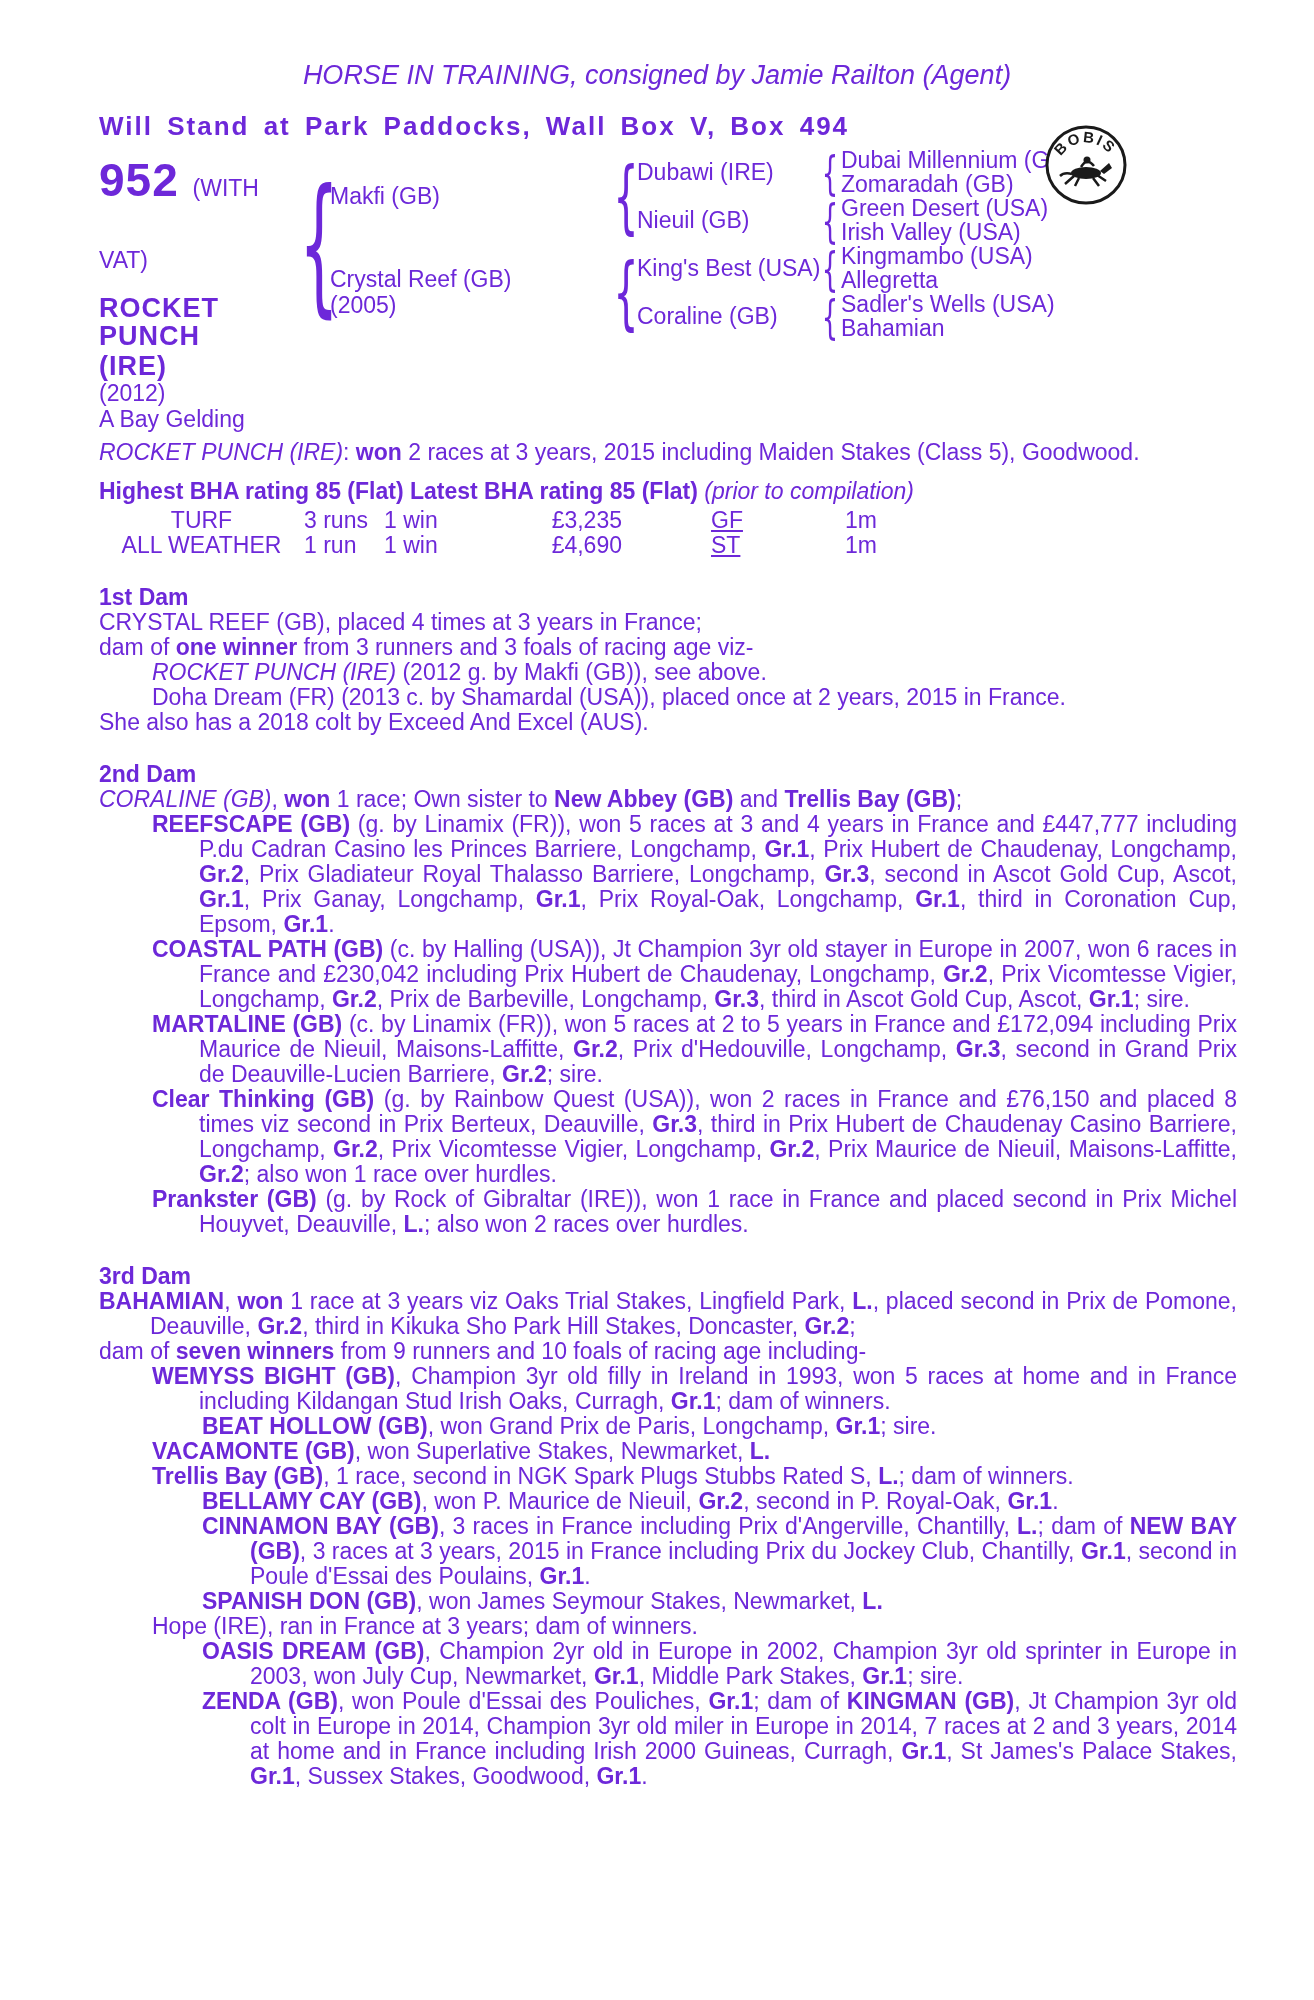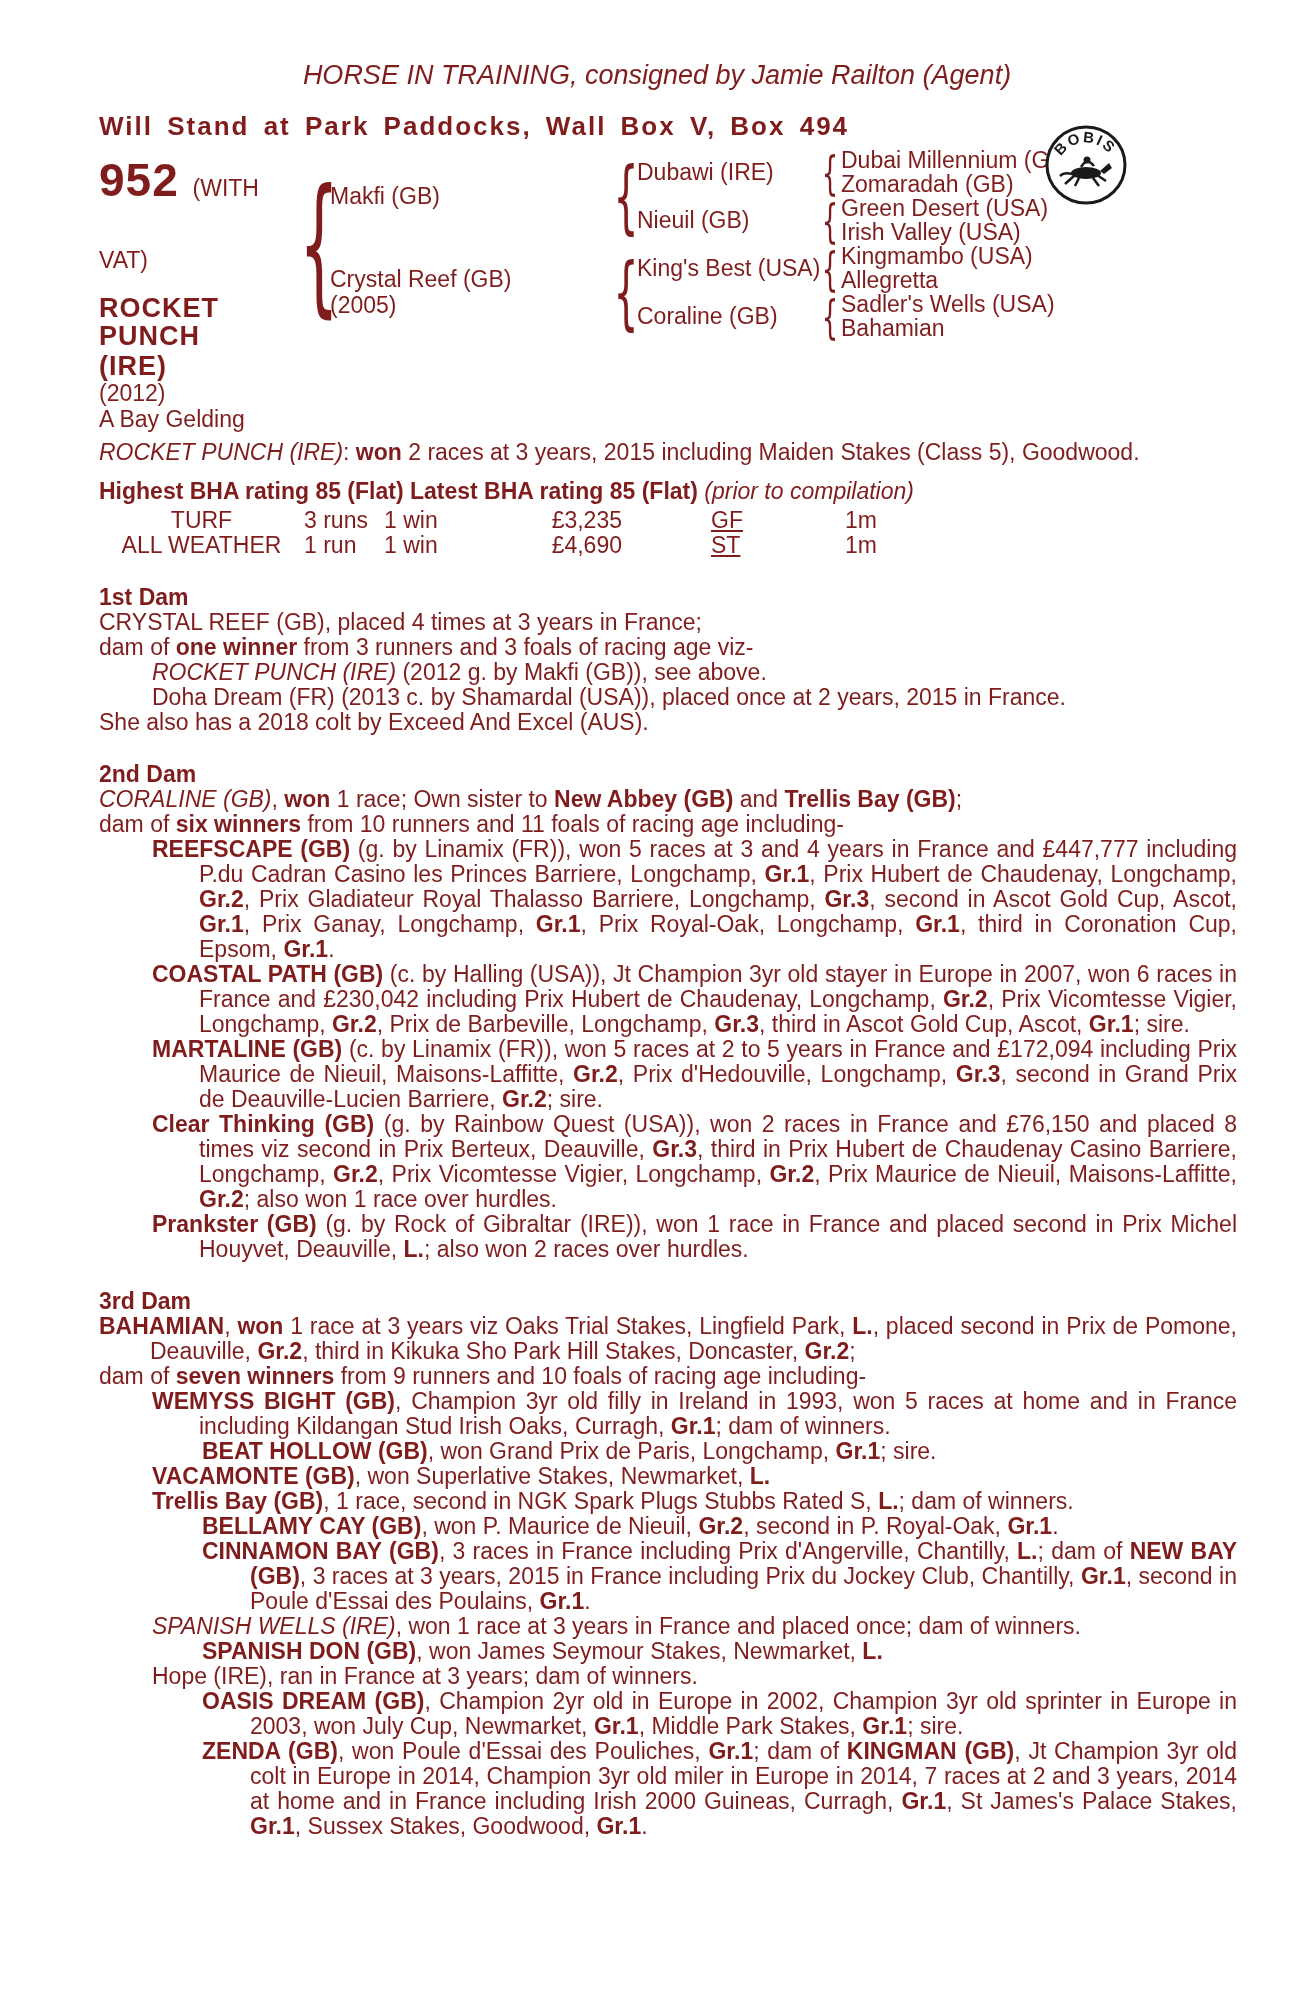--- a/index.html
+++ b/index.html
@@ -7,7 +7,7 @@
     position:relative;
     width:1314px;height:2000px;
     background:#ffffff;
-    color:#7f1d1d;
+    color:#6d28d9;
     font-family:"Liberation Sans", sans-serif;
     font-size:23px;
     line-height:25px;

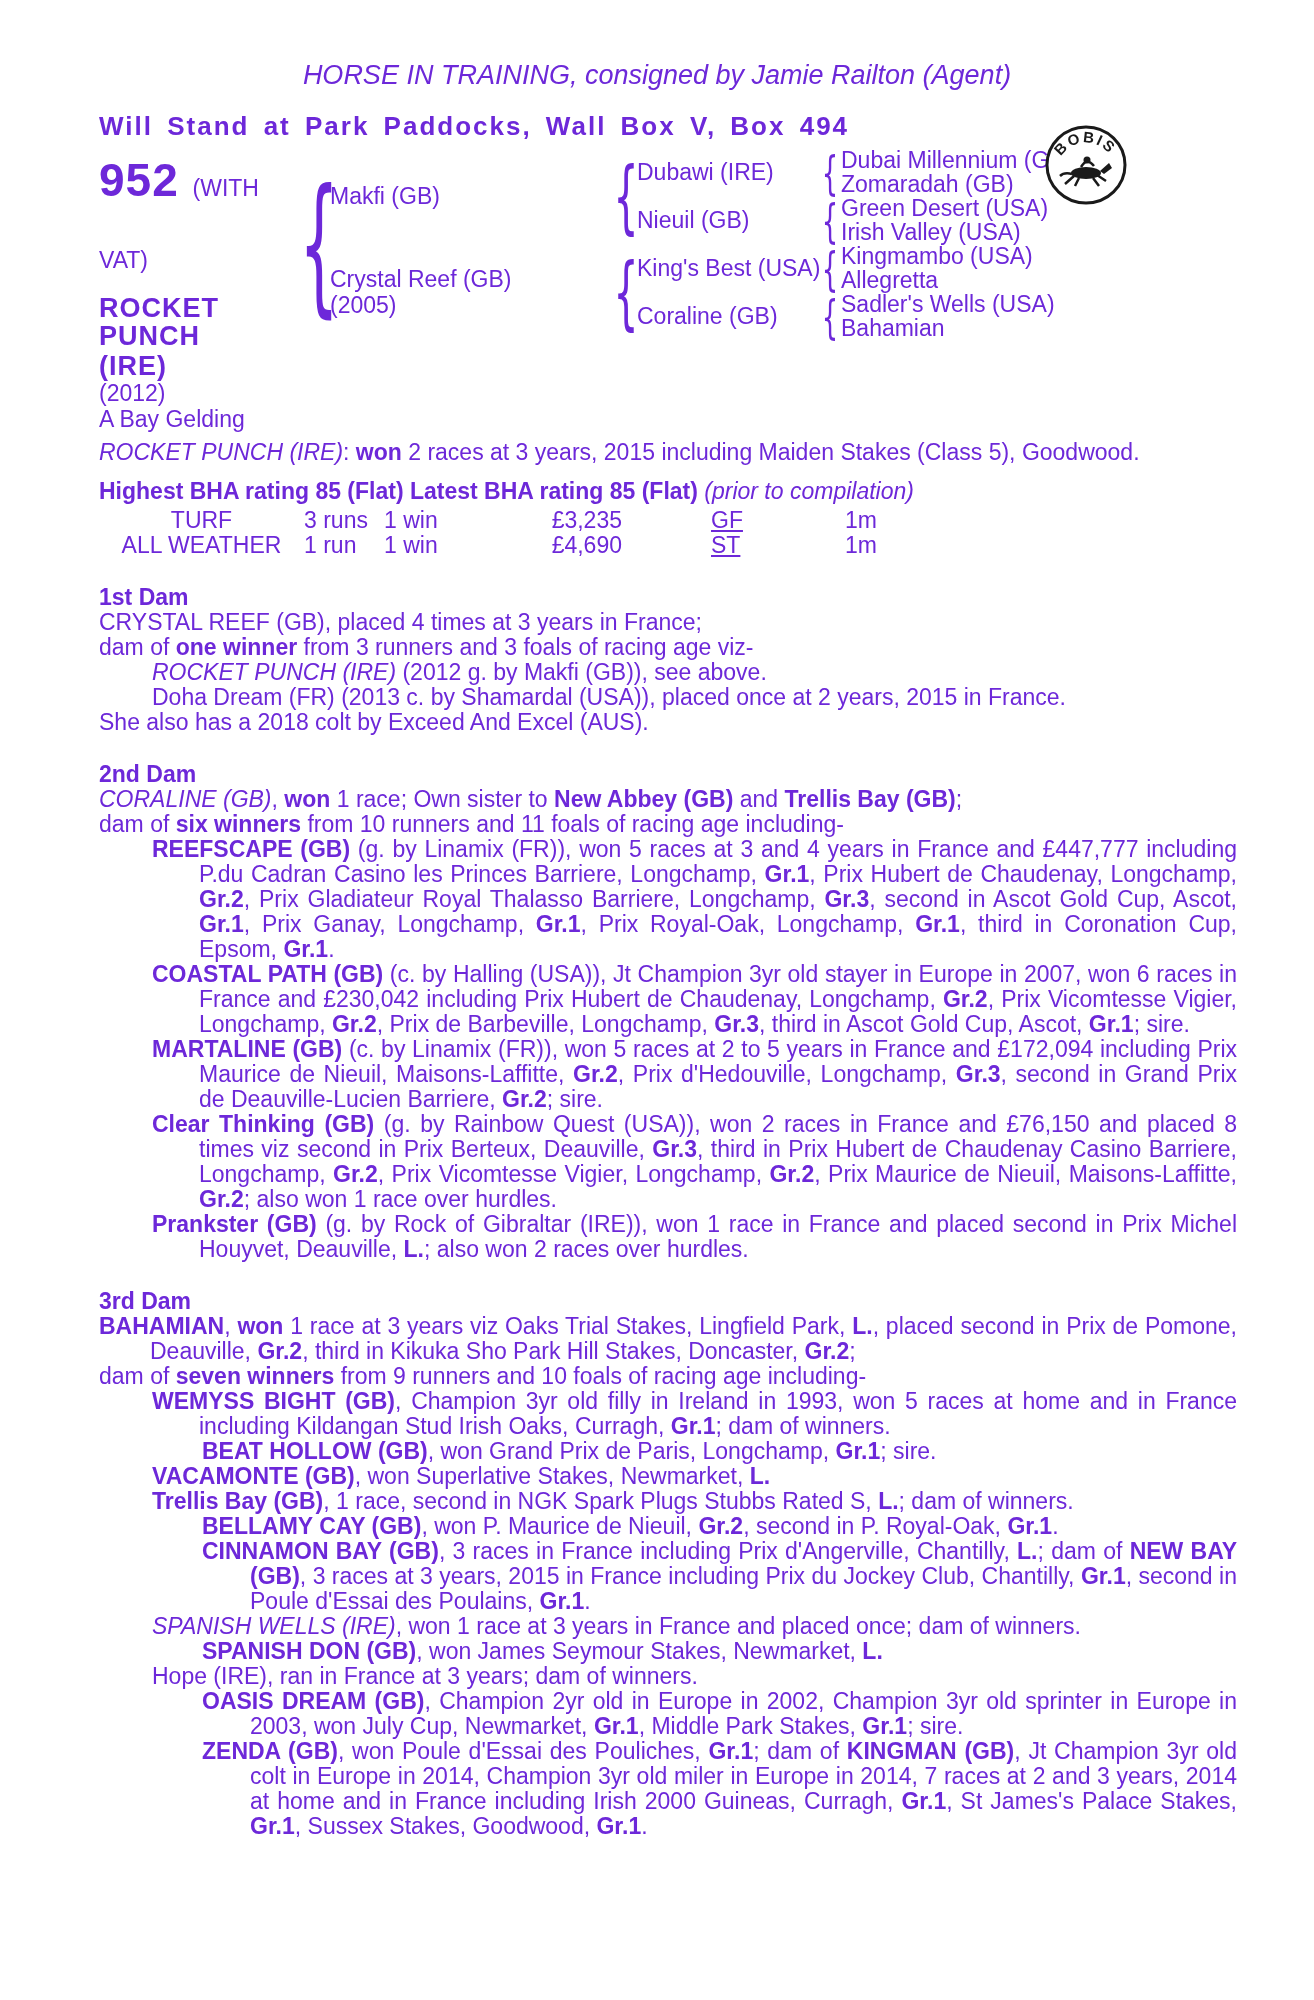--- a/index.html
+++ b/index.html
@@ -218,7 +218,6 @@
         <div class="section">
           <div class="sec-title">2nd Dam</div>
           <div class="para p0"><span class="seg-i">CORALINE (GB)</span><span>, </span><span class="seg-b">won</span><span> 1 race; Own sister to </span><span class="seg-b">New Abbey (GB)</span><span> and </span><span class="seg-b">Trellis Bay (GB)</span><span>;</span></div>
-          <div class="para p0"><span>dam of </span><span class="seg-b">six winners</span><span> from 10 runners and 11 foals of racing age including-</span></div>
           <div class="para off1"><span class="seg-b">REEFSCAPE (GB)</span><span> (g. by Linamix (FR)), won 5 races at 3 and 4 years in France and £447,777 including P.du Cadran Casino les Princes Barriere, Longchamp, </span><span class="seg-b">Gr.1</span><span>, Prix Hubert de Chaudenay, Longchamp, </span><span class="seg-b">Gr.2</span><span>, Prix Gladiateur Royal Thalasso Barriere, Longchamp, </span><span class="seg-b">Gr.3</span><span>, second in Ascot Gold Cup, Ascot, </span><span class="seg-b">Gr.1</span><span>, Prix Ganay, Longchamp, </span><span class="seg-b">Gr.1</span><span>, Prix Royal-Oak, Longchamp, </span><span class="seg-b">Gr.1</span><span>, third in Coronation Cup, Epsom, </span><span class="seg-b">Gr.1</span><span>.</span></div>
           <div class="para off1"><span class="seg-b">COASTAL PATH (GB)</span><span> (c. by Halling (USA)), Jt Champion 3yr old stayer in Europe in 2007, won 6 races in France and £230,042 including Prix Hubert de Chaudenay, Longchamp, </span><span class="seg-b">Gr.2</span><span>, Prix Vicomtesse Vigier, Longchamp, </span><span class="seg-b">Gr.2</span><span>, Prix de Barbeville, Longchamp, </span><span class="seg-b">Gr.3</span><span>, third in Ascot Gold Cup, Ascot, </span><span class="seg-b">Gr.1</span><span>; sire.</span></div>
           <div class="para off1"><span class="seg-b">MARTALINE (GB)</span><span> (c. by Linamix (FR)), won 5 races at 2 to 5 years in France and £172,094 including Prix Maurice de Nieuil, Maisons-Laffitte, </span><span class="seg-b">Gr.2</span><span>, Prix d'Hedouville, Longchamp, </span><span class="seg-b">Gr.3</span><span>, second in Grand Prix de Deauville-Lucien Barriere, </span><span class="seg-b">Gr.2</span><span>; sire.</span></div>

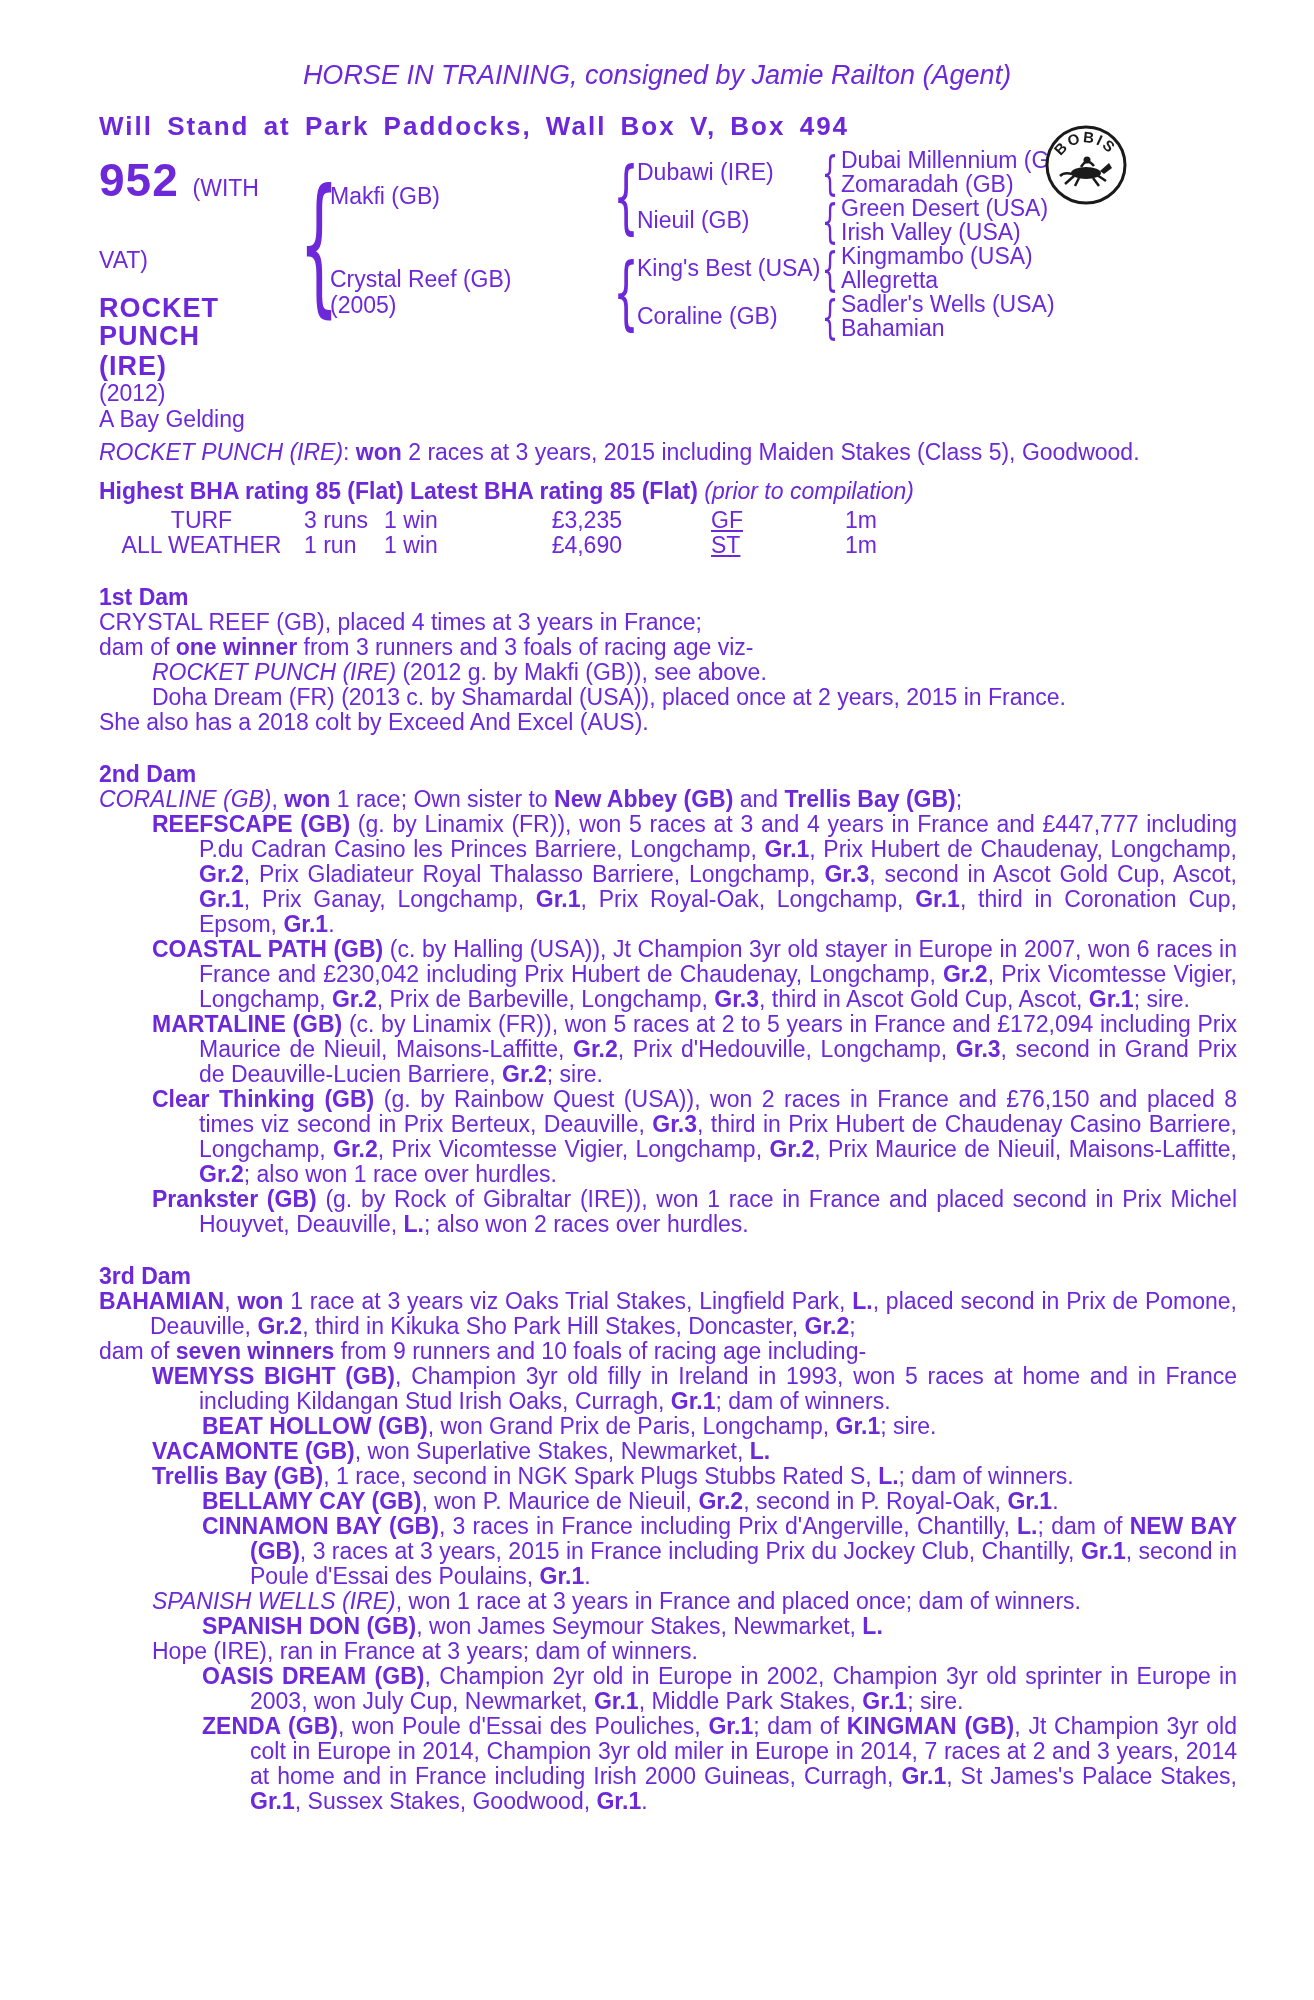--- a/index.html
+++ b/index.html
@@ -234,7 +234,6 @@
           <div class="para off1"><span class="seg-b">Trellis Bay (GB)</span><span>, 1 race, second in NGK Spark Plugs Stubbs Rated S, </span><span class="seg-b">L.</span><span>; dam of winners.</span></div>
           <div class="para off2"><span class="seg-b">BELLAMY CAY (GB)</span><span>, won P. Maurice de Nieuil, </span><span class="seg-b">Gr.2</span><span>, second in P. Royal-Oak, </span><span class="seg-b">Gr.1</span><span>.</span></div>
           <div class="para off2"><span class="seg-b">CINNAMON BAY (GB)</span><span>, 3 races in France including Prix d'Angerville, Chantilly, </span><span class="seg-b">L.</span><span>; dam of </span><span class="seg-b">NEW BAY (GB)</span><span>, 3 races at 3 years, 2015 in France including Prix du Jockey Club, Chantilly, </span><span class="seg-b">Gr.1</span><span>, second in Poule d'Essai des Poulains, </span><span class="seg-b">Gr.1</span><span>.</span></div>
-          <div class="para off1"><span class="seg-i">SPANISH WELLS (IRE)</span><span>, won 1 race at 3 years in France and placed once; dam of winners.</span></div>
           <div class="para off2"><span class="seg-b">SPANISH DON (GB)</span><span>, won James Seymour Stakes, Newmarket, </span><span class="seg-b">L.</span></div>
           <div class="para off1"><span>Hope (IRE), ran in France at 3 years; dam of winners.</span></div>
           <div class="para off2"><span class="seg-b">OASIS DREAM (GB)</span><span>, Champion 2yr old in Europe in 2002, Champion 3yr old sprinter in Europe in 2003, won July Cup, Newmarket, </span><span class="seg-b">Gr.1</span><span>, Middle Park Stakes, </span><span class="seg-b">Gr.1</span><span>; sire.</span></div>

